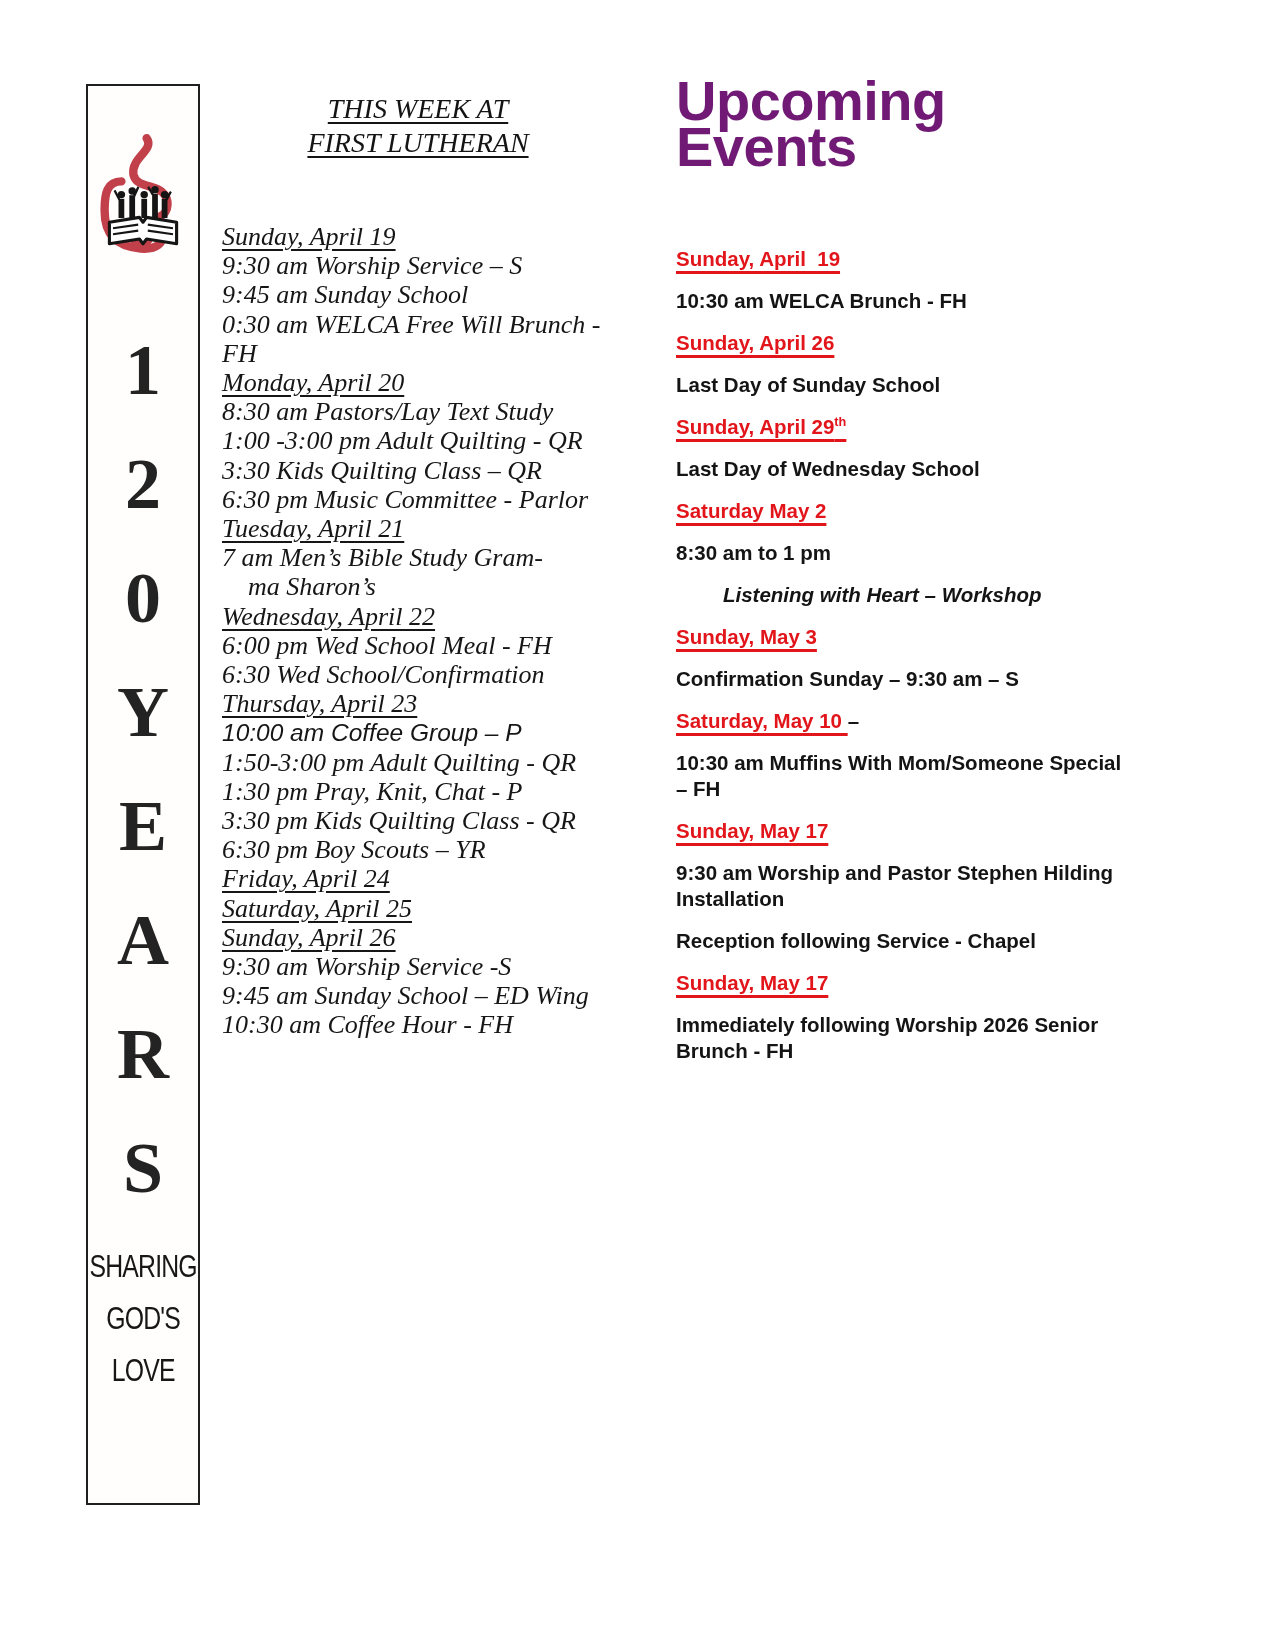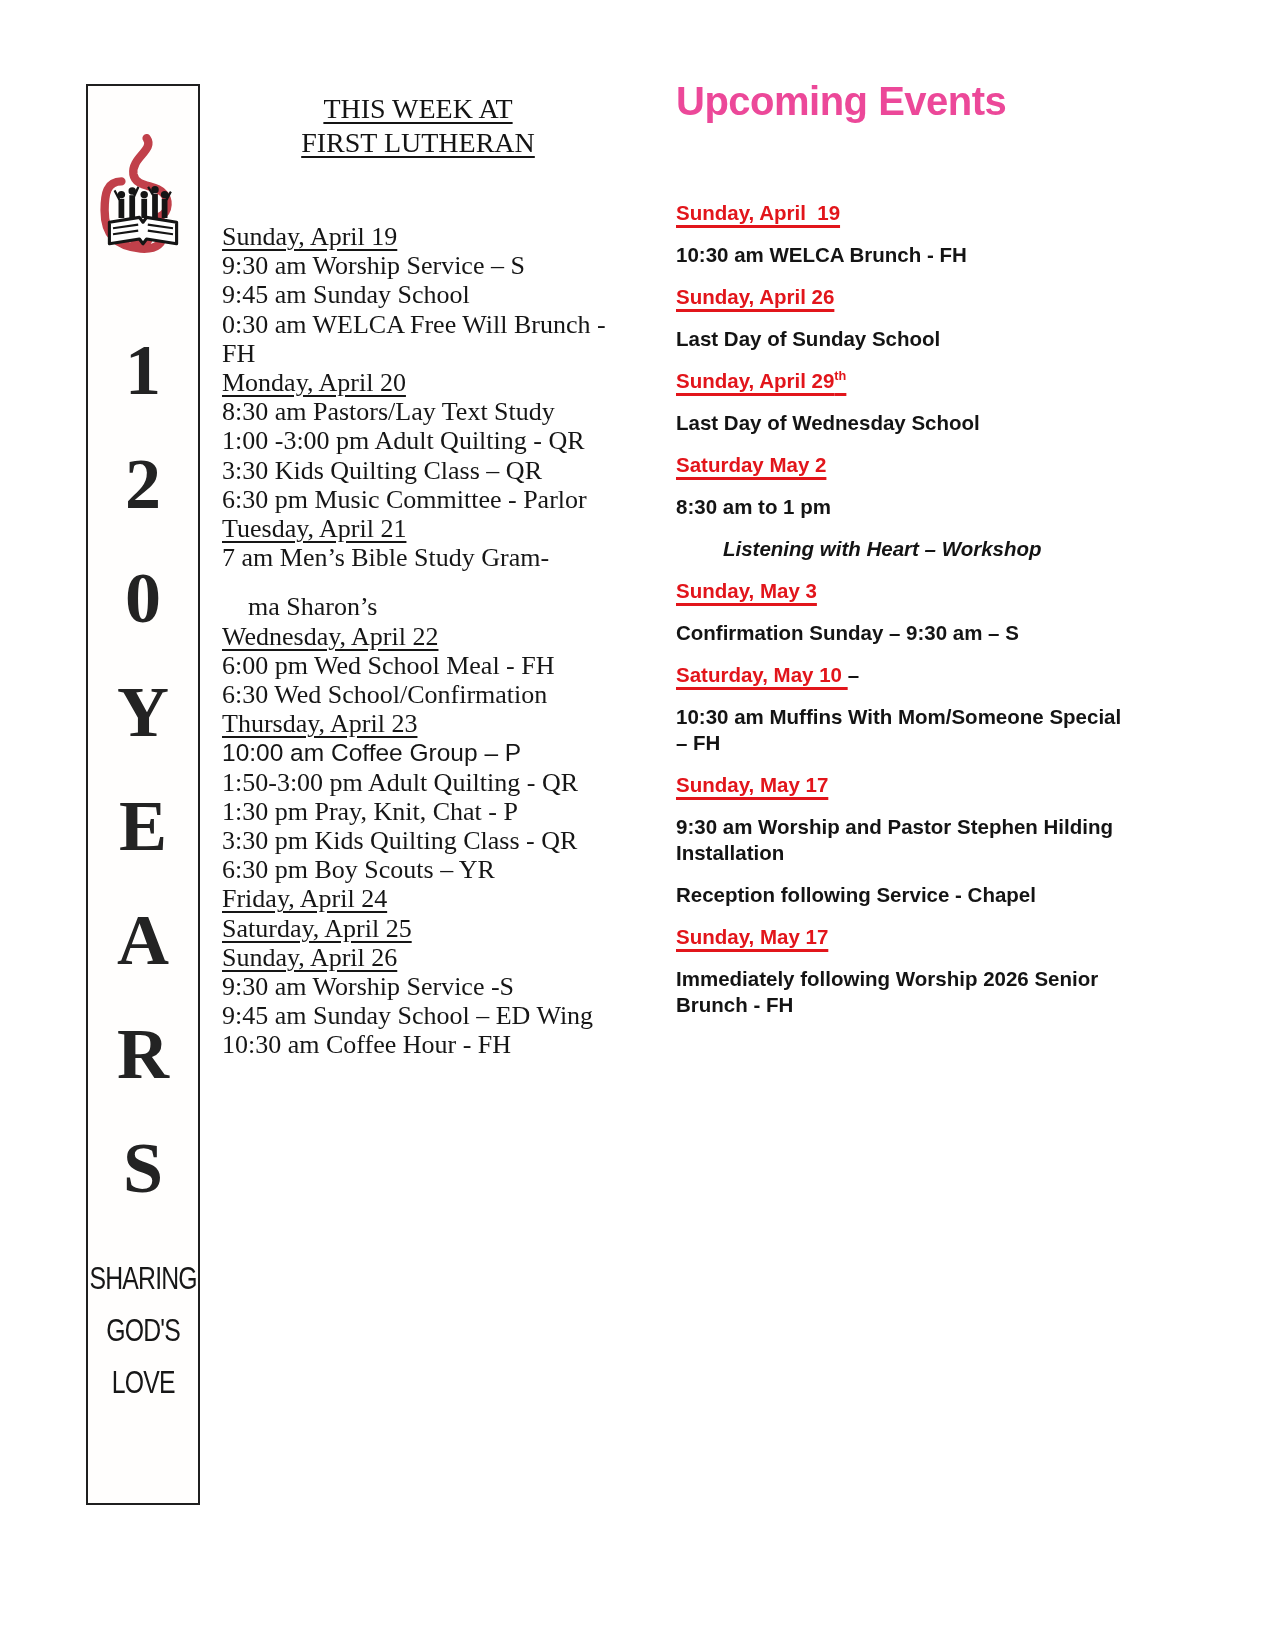--- a/index.html
+++ b/index.html
@@ -34,7 +34,7 @@
   .tagline span{display:block;transform:scaleX(.8);transform-origin:center;white-space:nowrap;}
 
   
-  .this-week{position:absolute;left:222px;top:92px;width:432px;}
+  .this-week{position:absolute;left:222px;top:92px;width:432px;font-style:italic;}
   .tw-title{
     width:392px;text-align:center;font-size:28px;line-height:34px;color:#141414;
   }

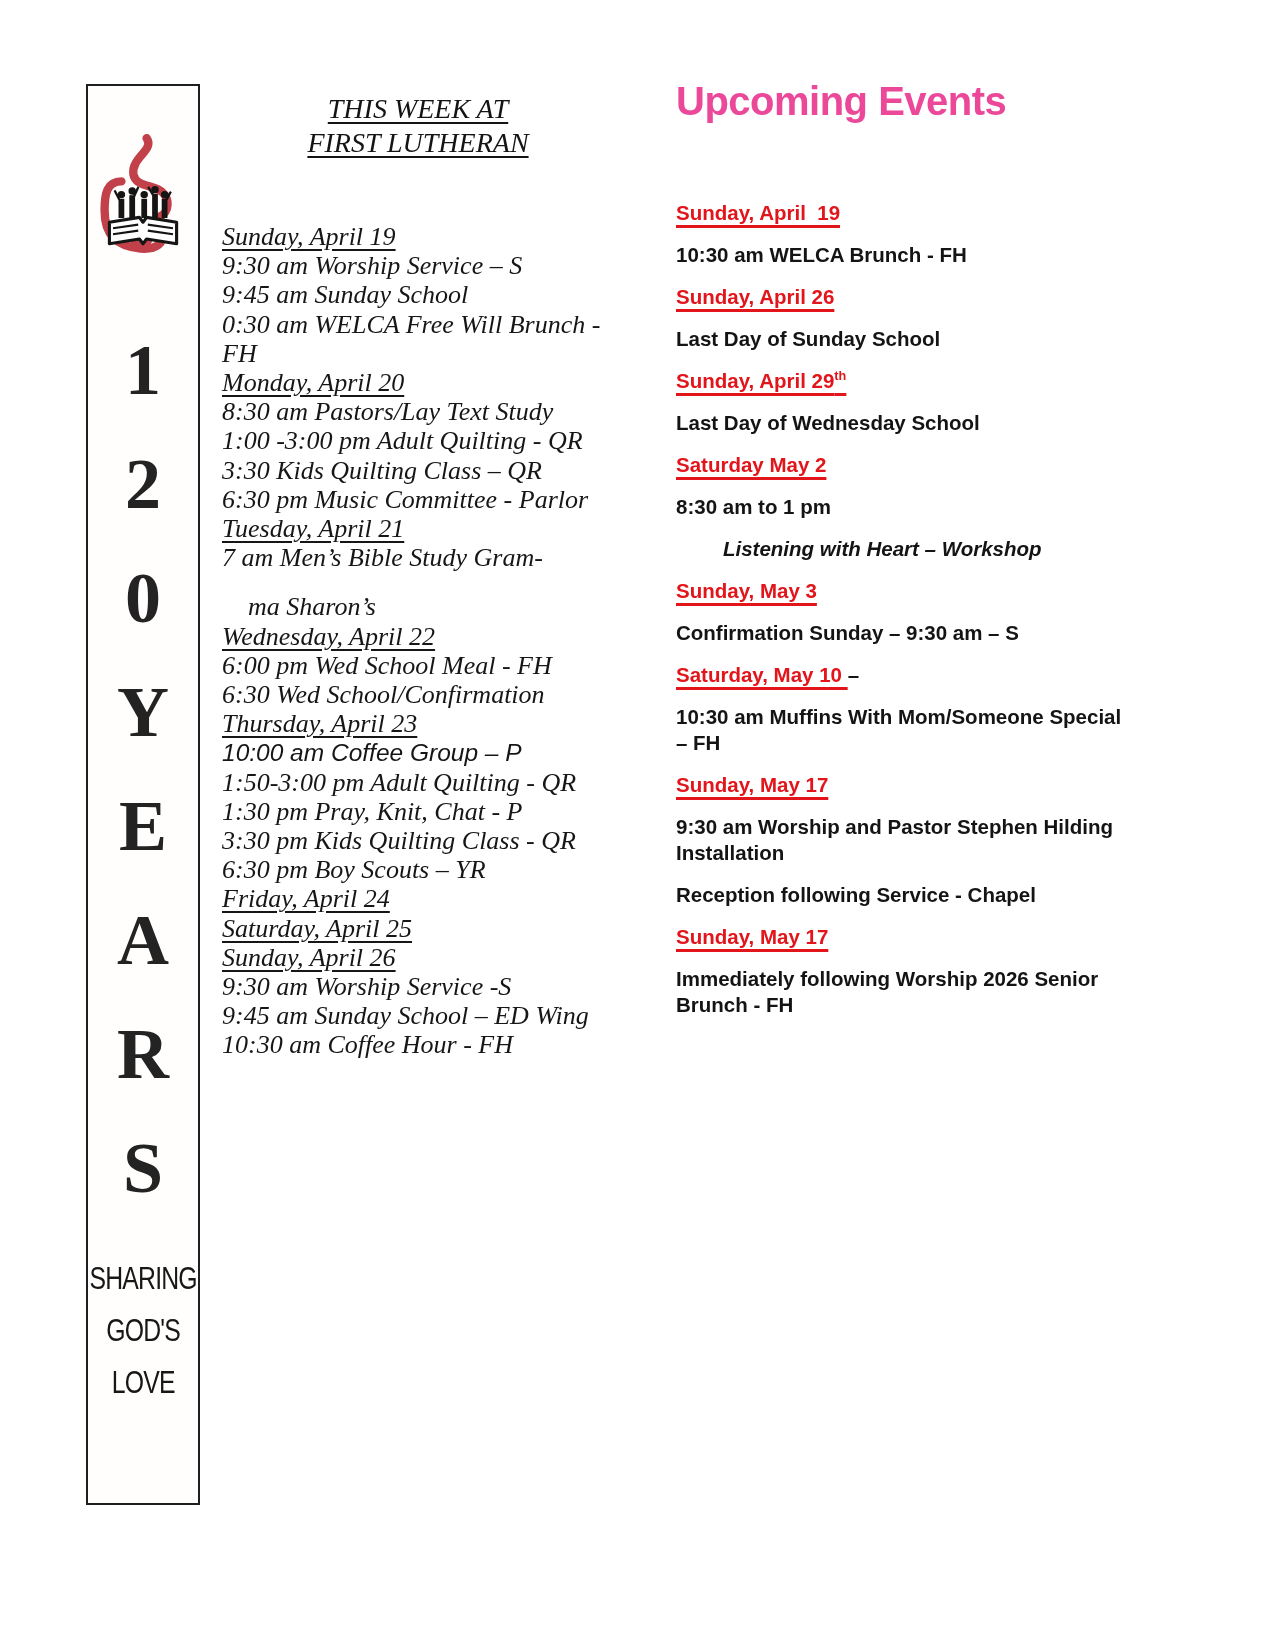--- a/index.html
+++ b/index.html
@@ -56,7 +56,7 @@
   .upcoming{position:absolute;left:676px;top:78px;width:462px;
     font-family:"Liberation Sans","DejaVu Sans",sans-serif;}
   .up-title{
-    font-size:40px;line-height:46px;font-weight:bold;color:#ec4899;letter-spacing:-.5px;
+    font-size:56px;line-height:46px;font-weight:bold;color:#701a75;letter-spacing:-.5px;
   }
   .up-list{margin-top:76px;}
   .up-item{font-size:20.5px;line-height:26px;font-weight:bold;color:#141414;margin-bottom:16px;}

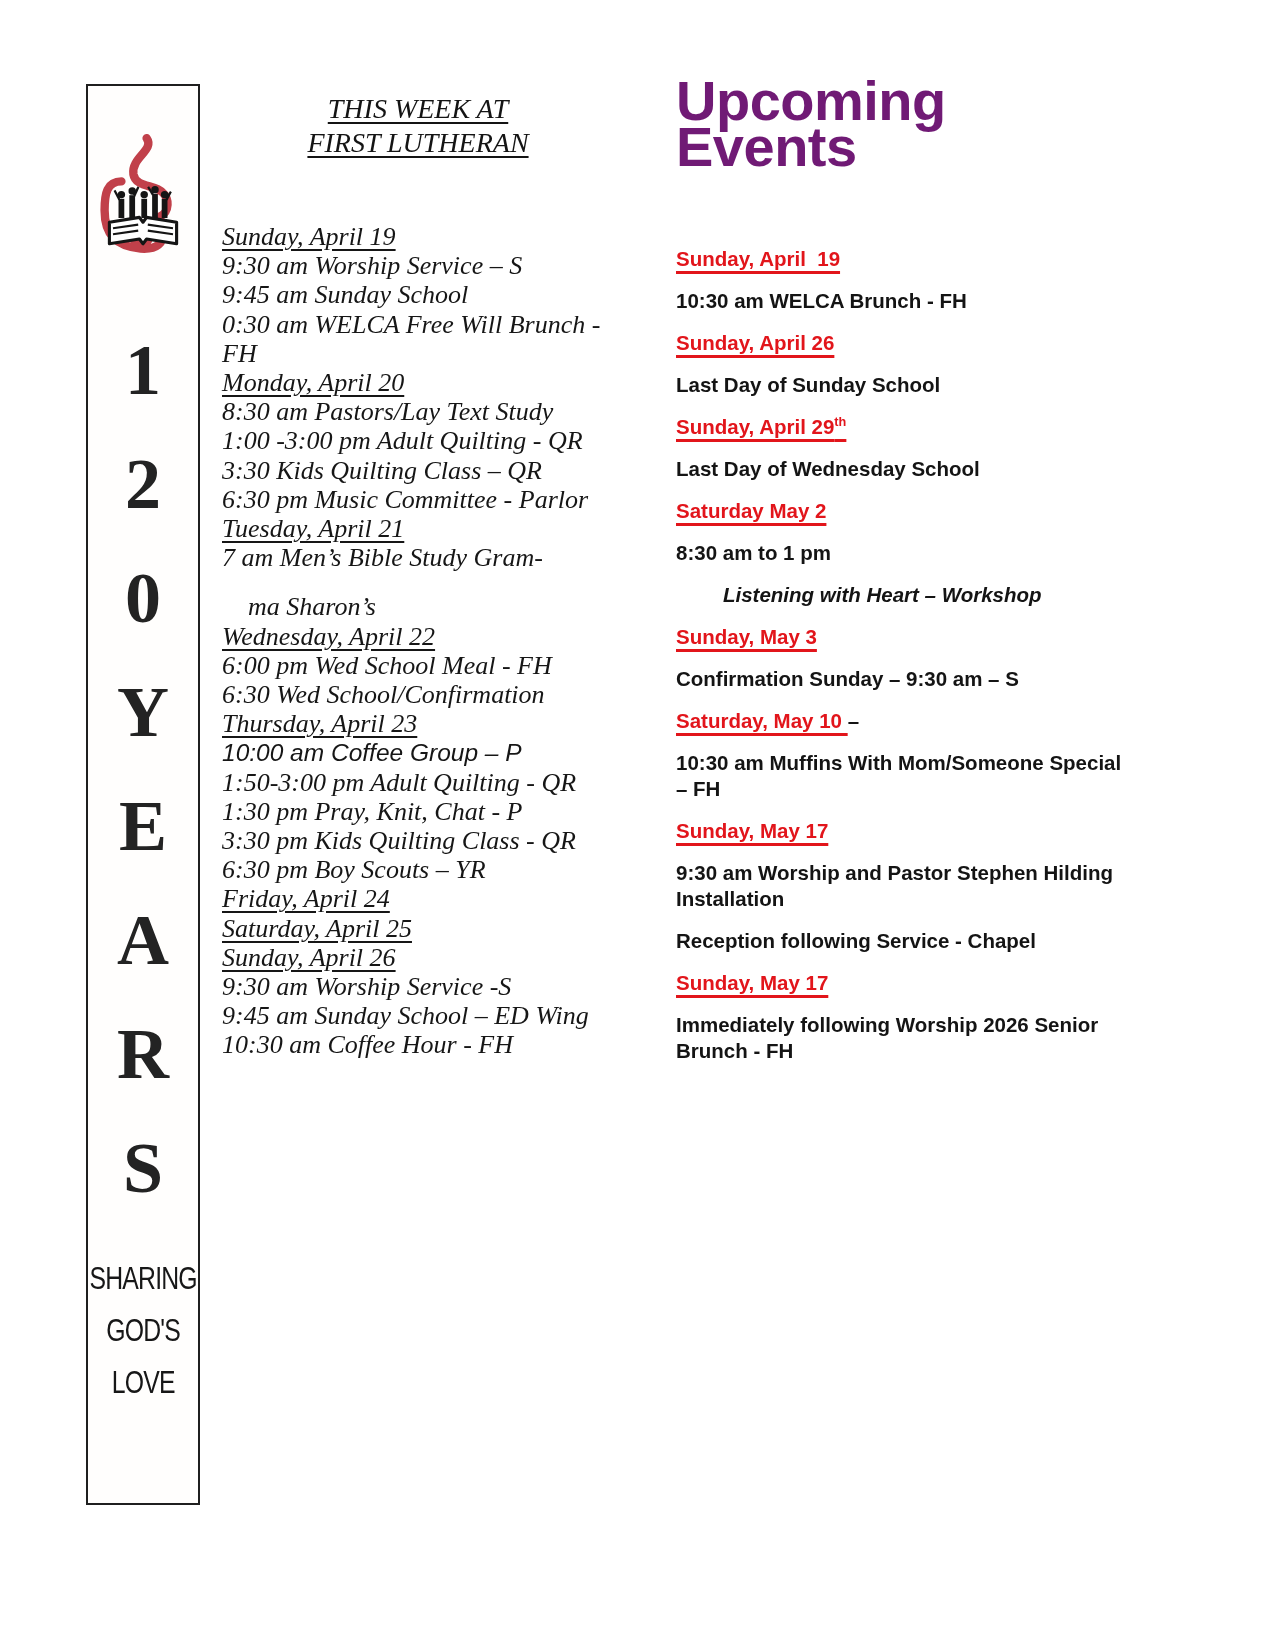--- a/index.html
+++ b/index.html
@@ -46,7 +46,7 @@
   .tw-line.date{
     text-decoration:underline;text-decoration-thickness:2px;text-underline-offset:4px;
   }
-  .tw-line.indent{padding-left:26px;margin-top:20px;}
+  .tw-line.indent{padding-left:26px;}
   .tw-line.sans{
     font-family:"Liberation Sans","DejaVu Sans",sans-serif;font-size:24.5px;
   }

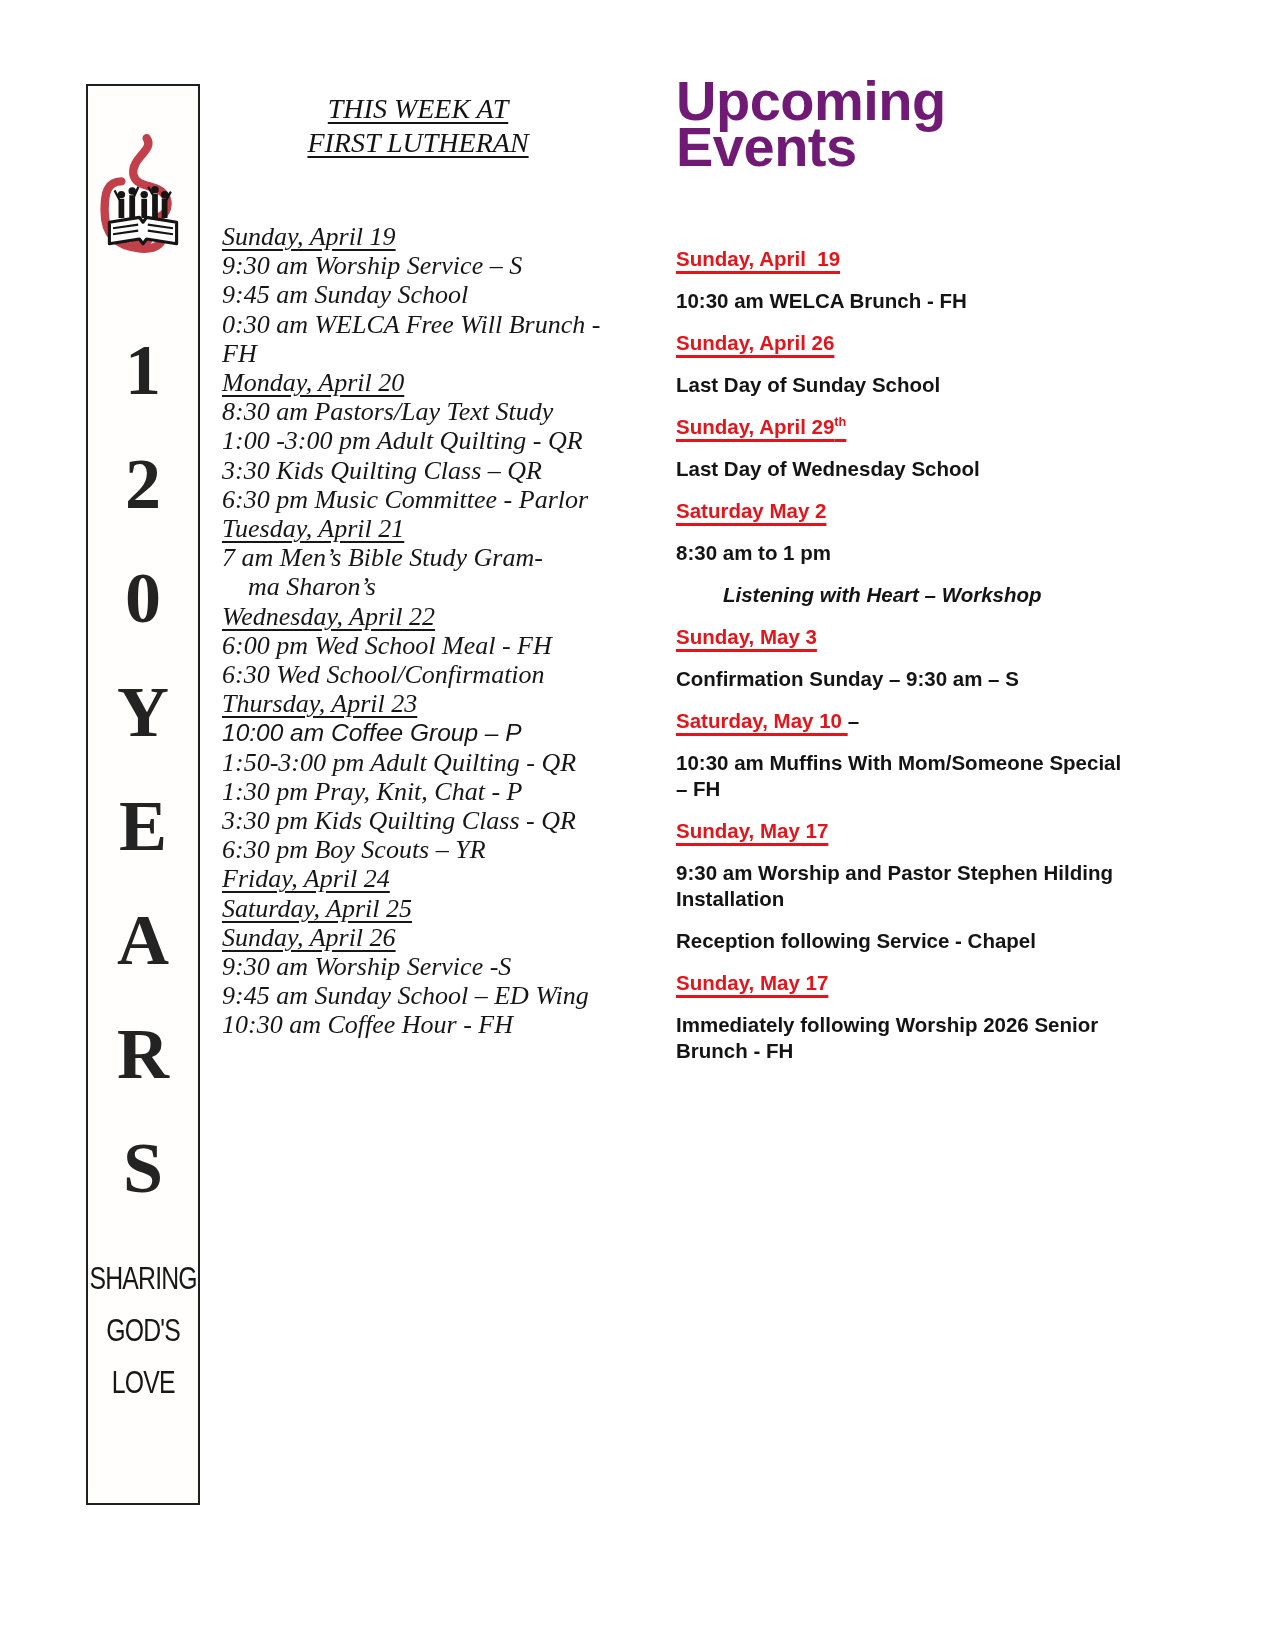--- a/index.html
+++ b/index.html
@@ -27,7 +27,7 @@
   }
   .letters span{display:block;}
   .tagline{
-    margin-top:56px;display:flex;flex-direction:column;align-items:center;gap:14px;
+    margin-top:44px;display:flex;flex-direction:column;align-items:center;gap:14px;
     font-family:"Liberation Sans","DejaVu Sans",sans-serif;
     font-size:31px;line-height:38px;color:#171717;letter-spacing:-1px;
   }

